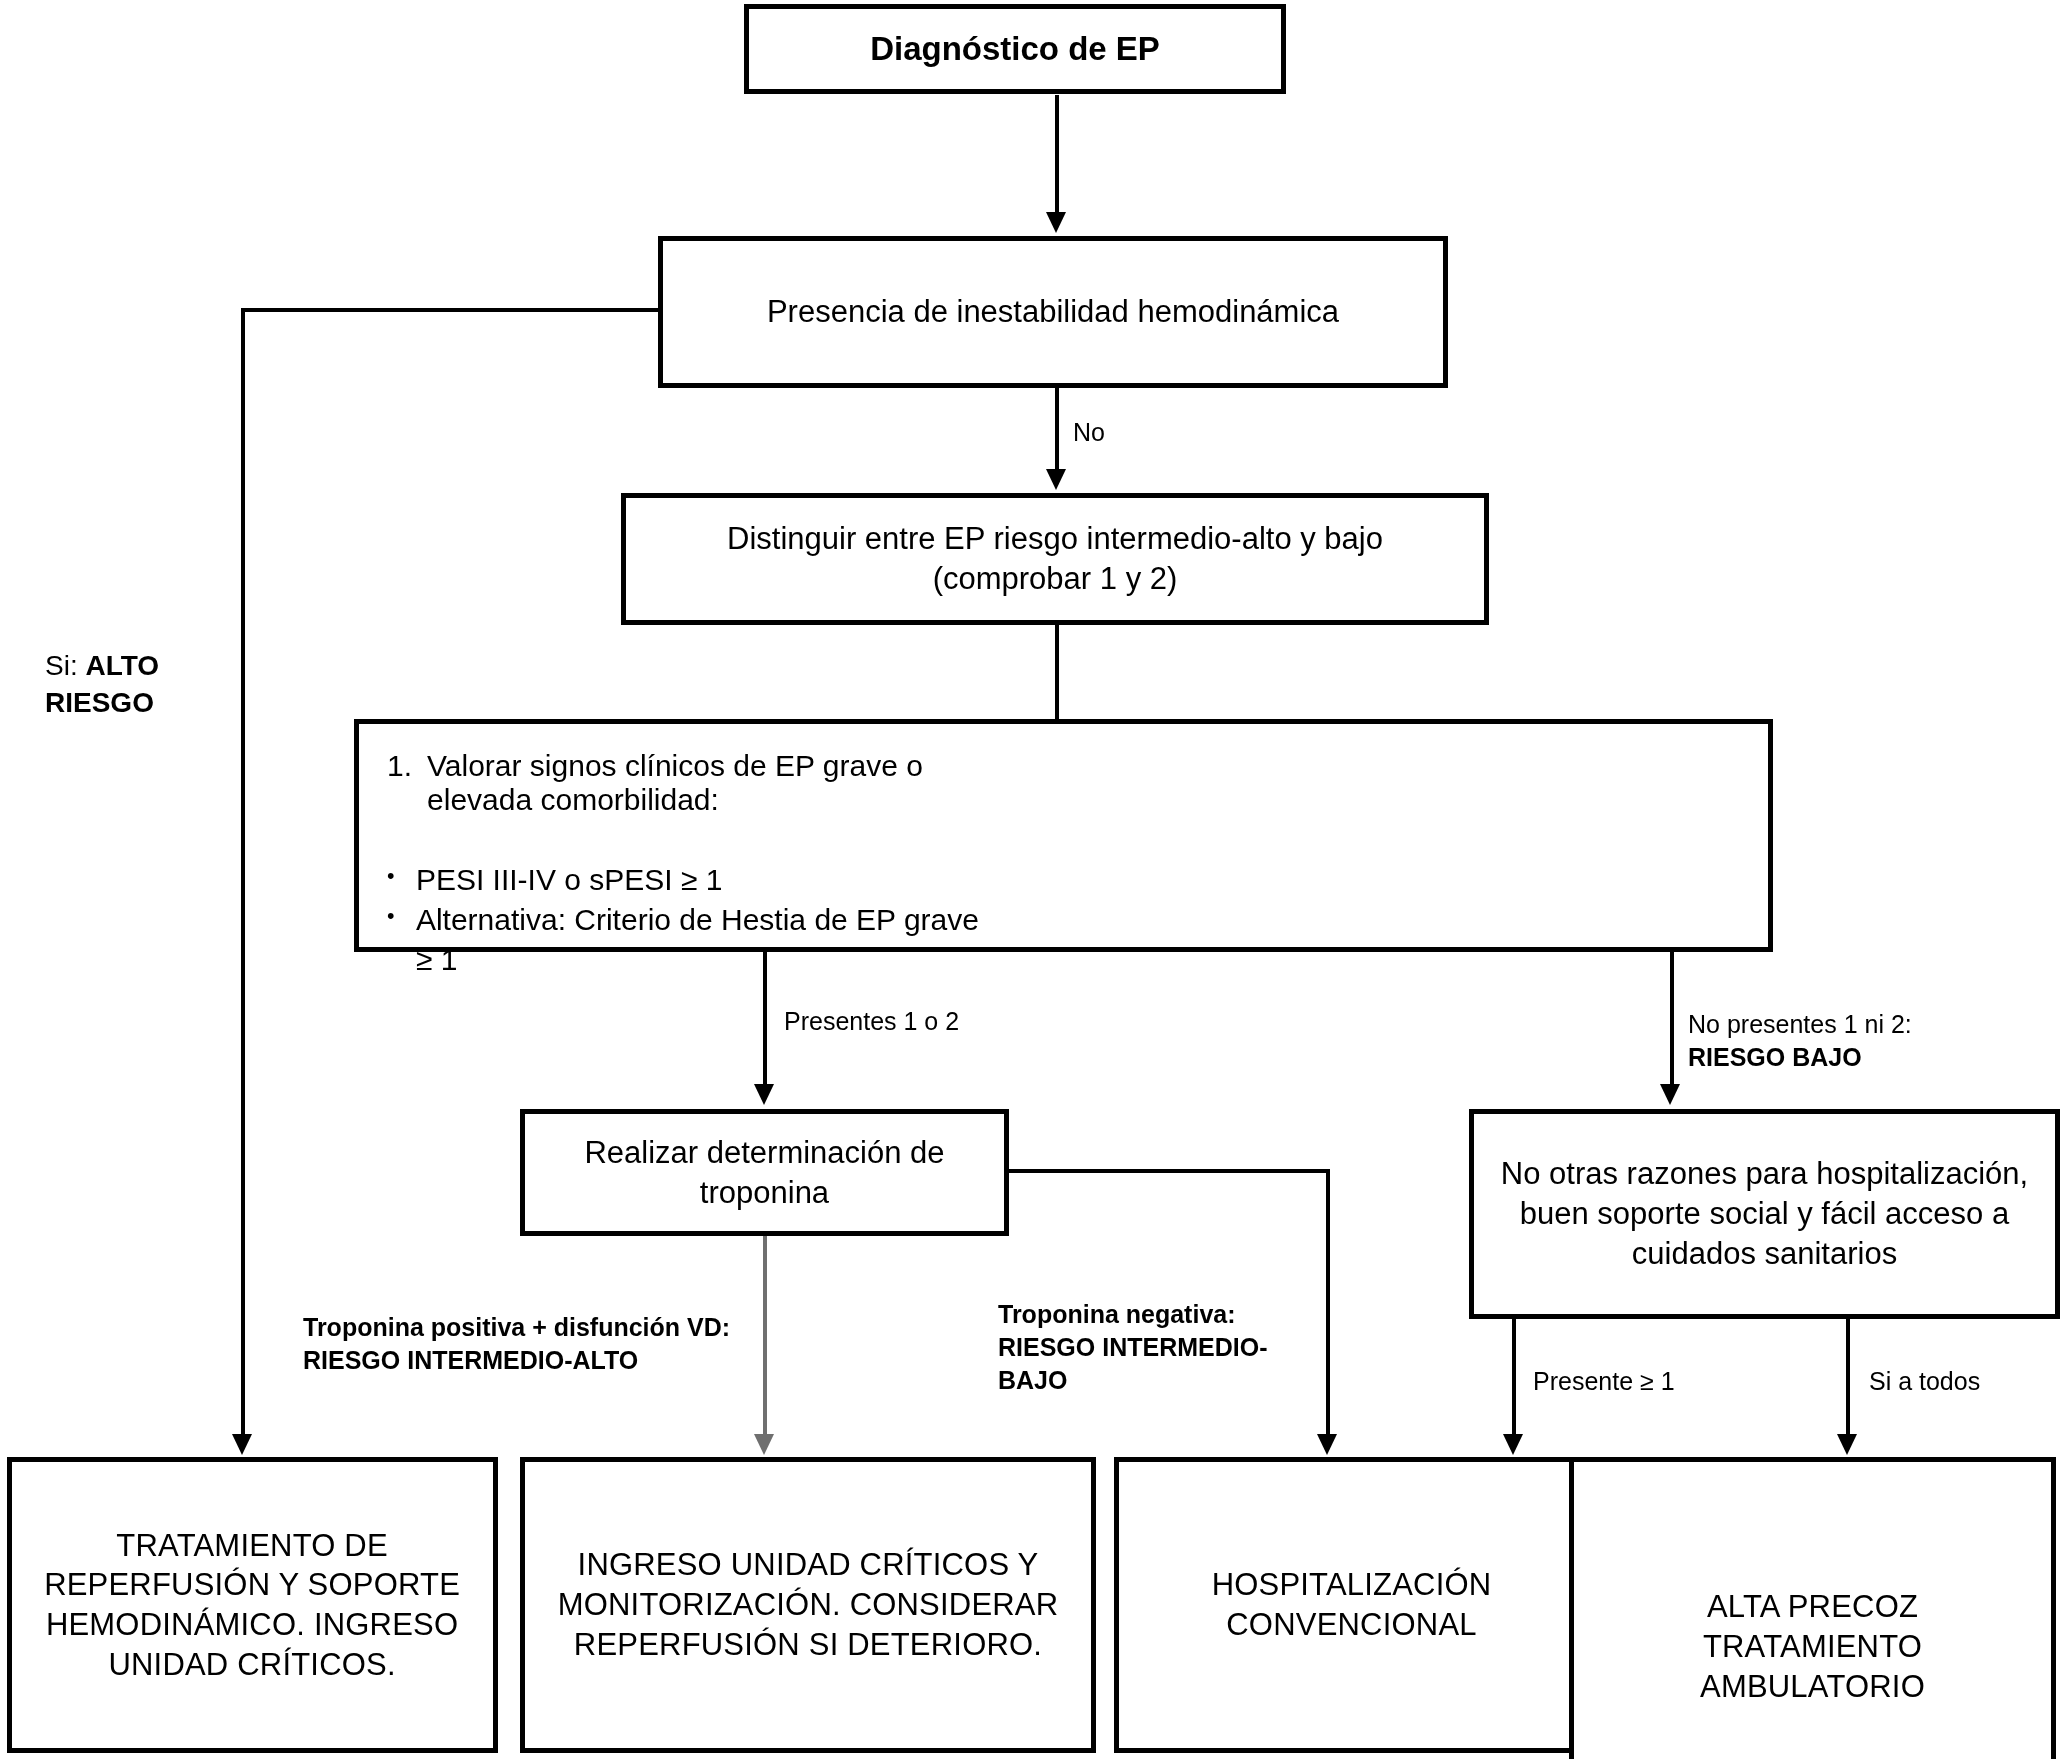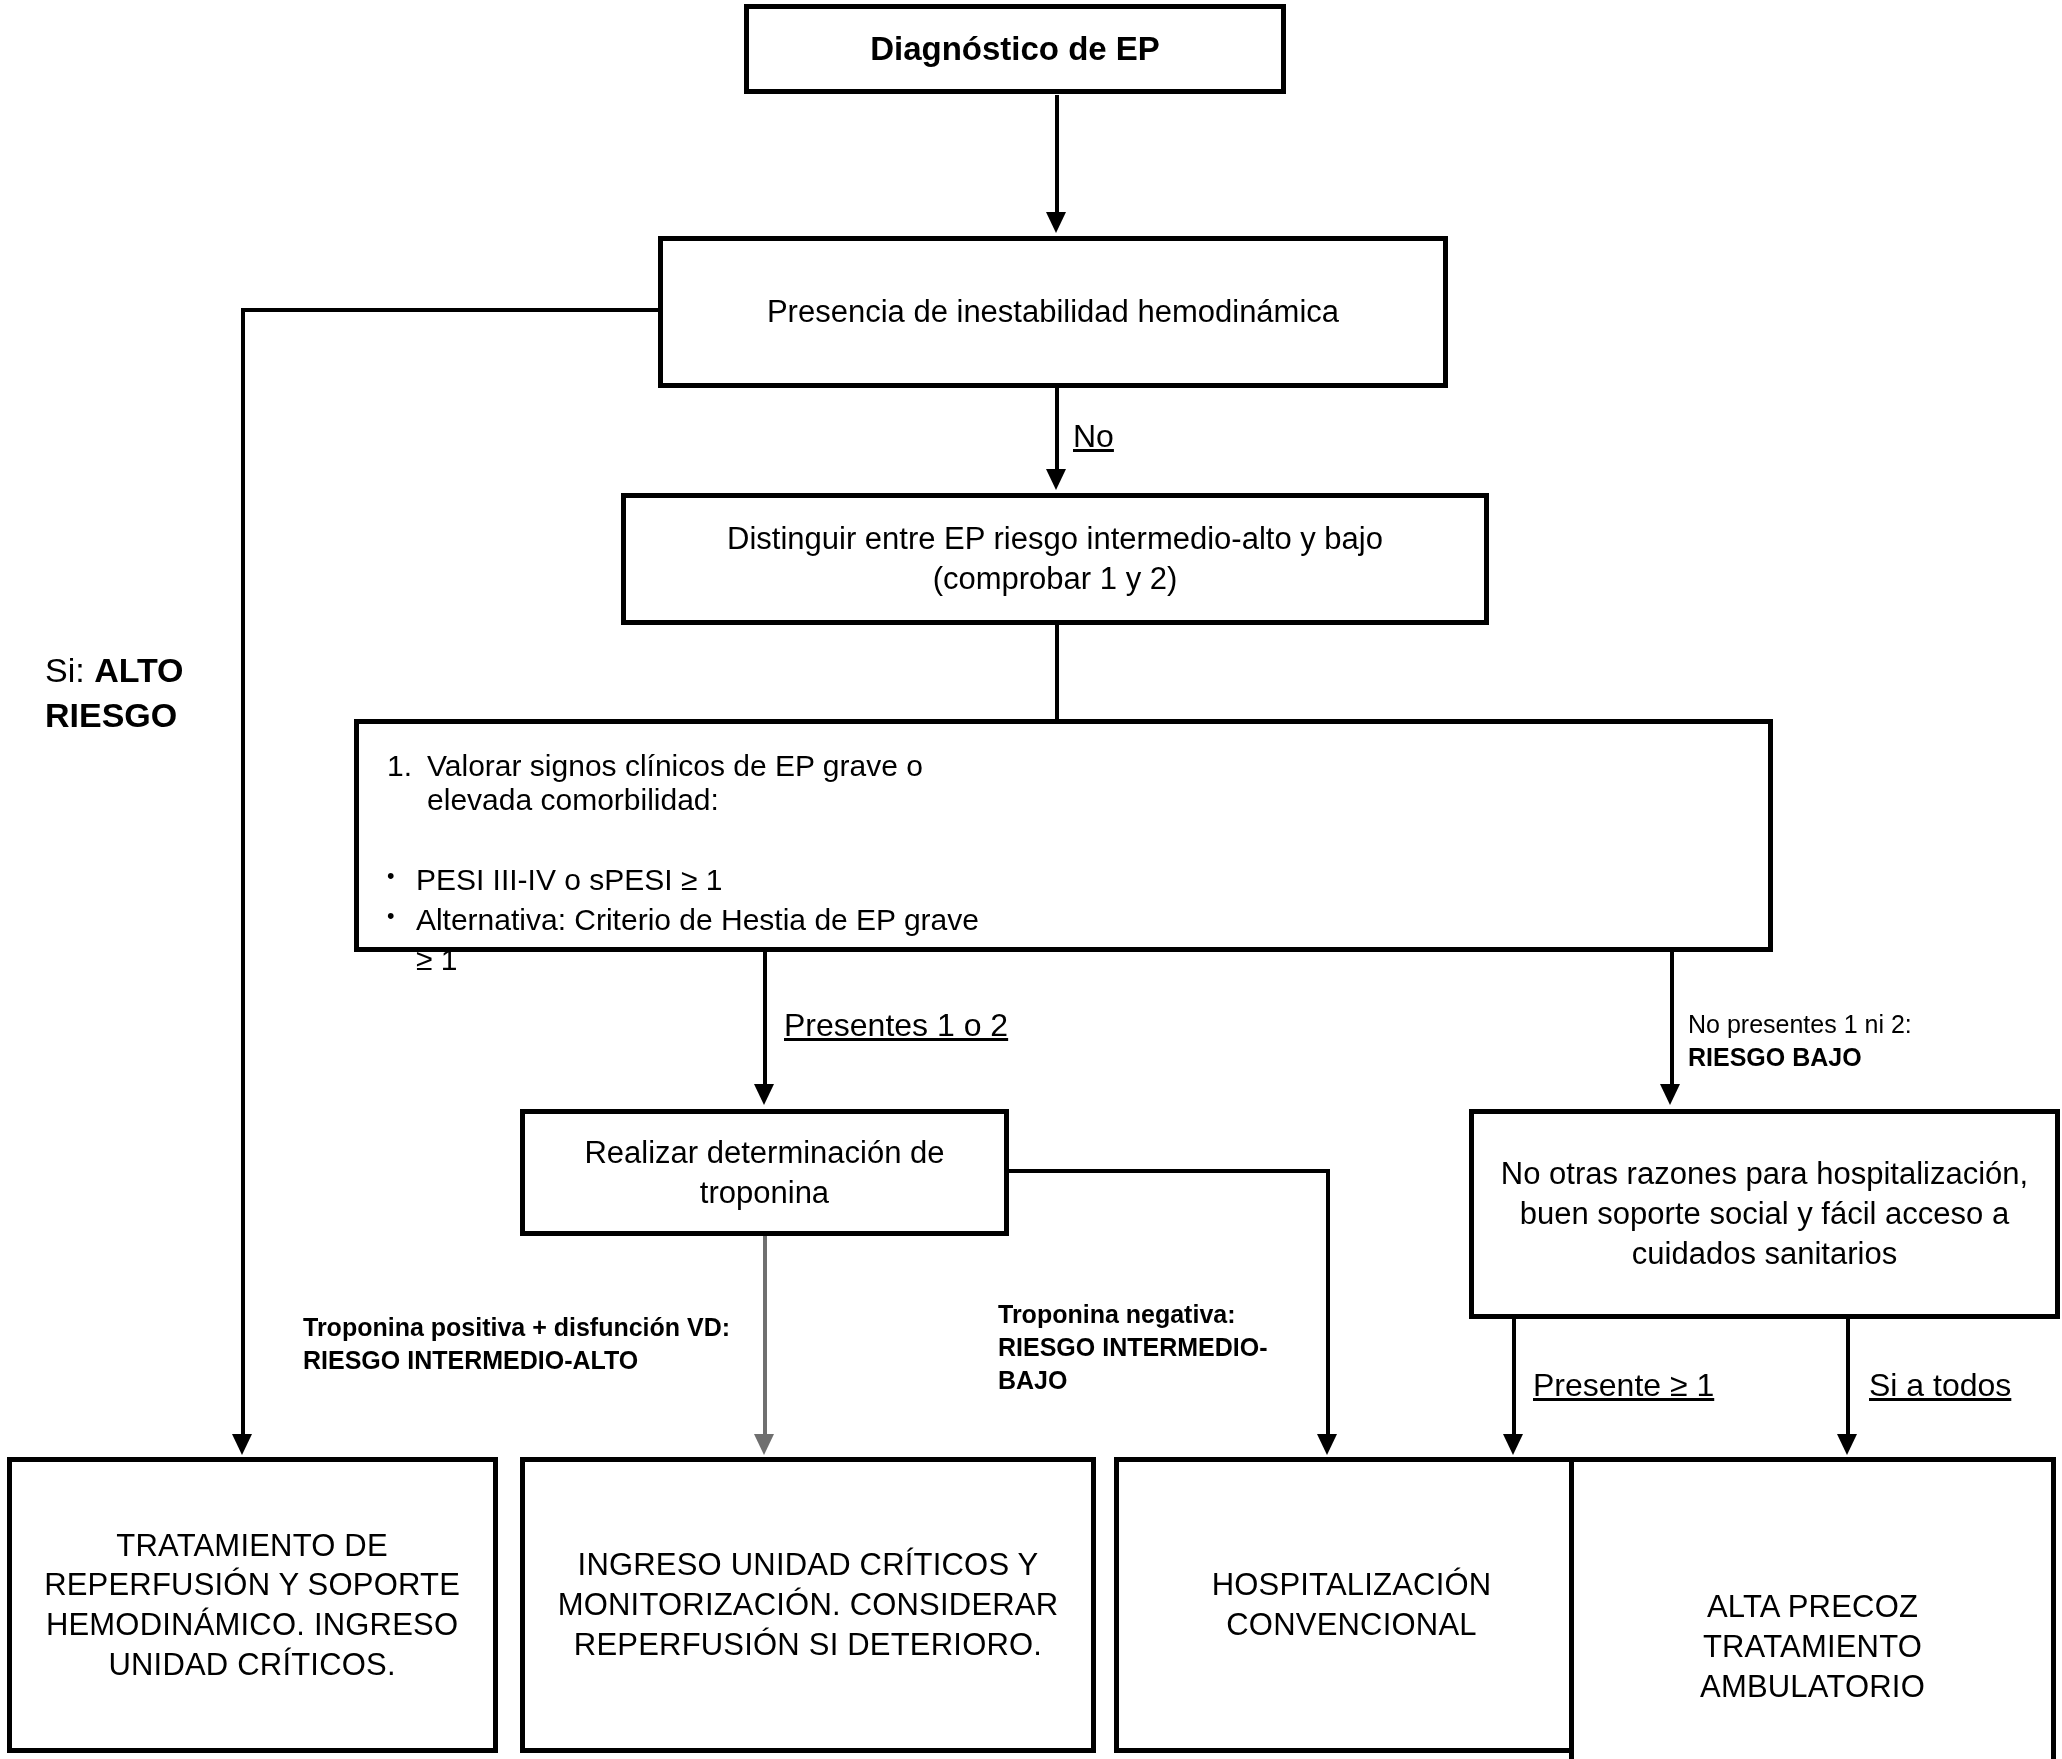--- a/index.html
+++ b/index.html
@@ -40,7 +40,7 @@
       border-right:10.7px solid transparent;border-top:21.4px solid #6f6f6f;}
 
   
-  .lbl{position:absolute;font-size:32px;line-height:1.3;white-space:nowrap;text-decoration:underline;}
+  .lbl{position:absolute;font-size:25px;line-height:1.3;white-space:nowrap;}
   .lbl-blk{position:absolute;font-size:25px;line-height:1.32;white-space:nowrap;}
   .lbl-risk{position:absolute;font-size:34px;line-height:1.32;white-space:nowrap;}
   .lbl-risk .l1{font-weight:normal;}

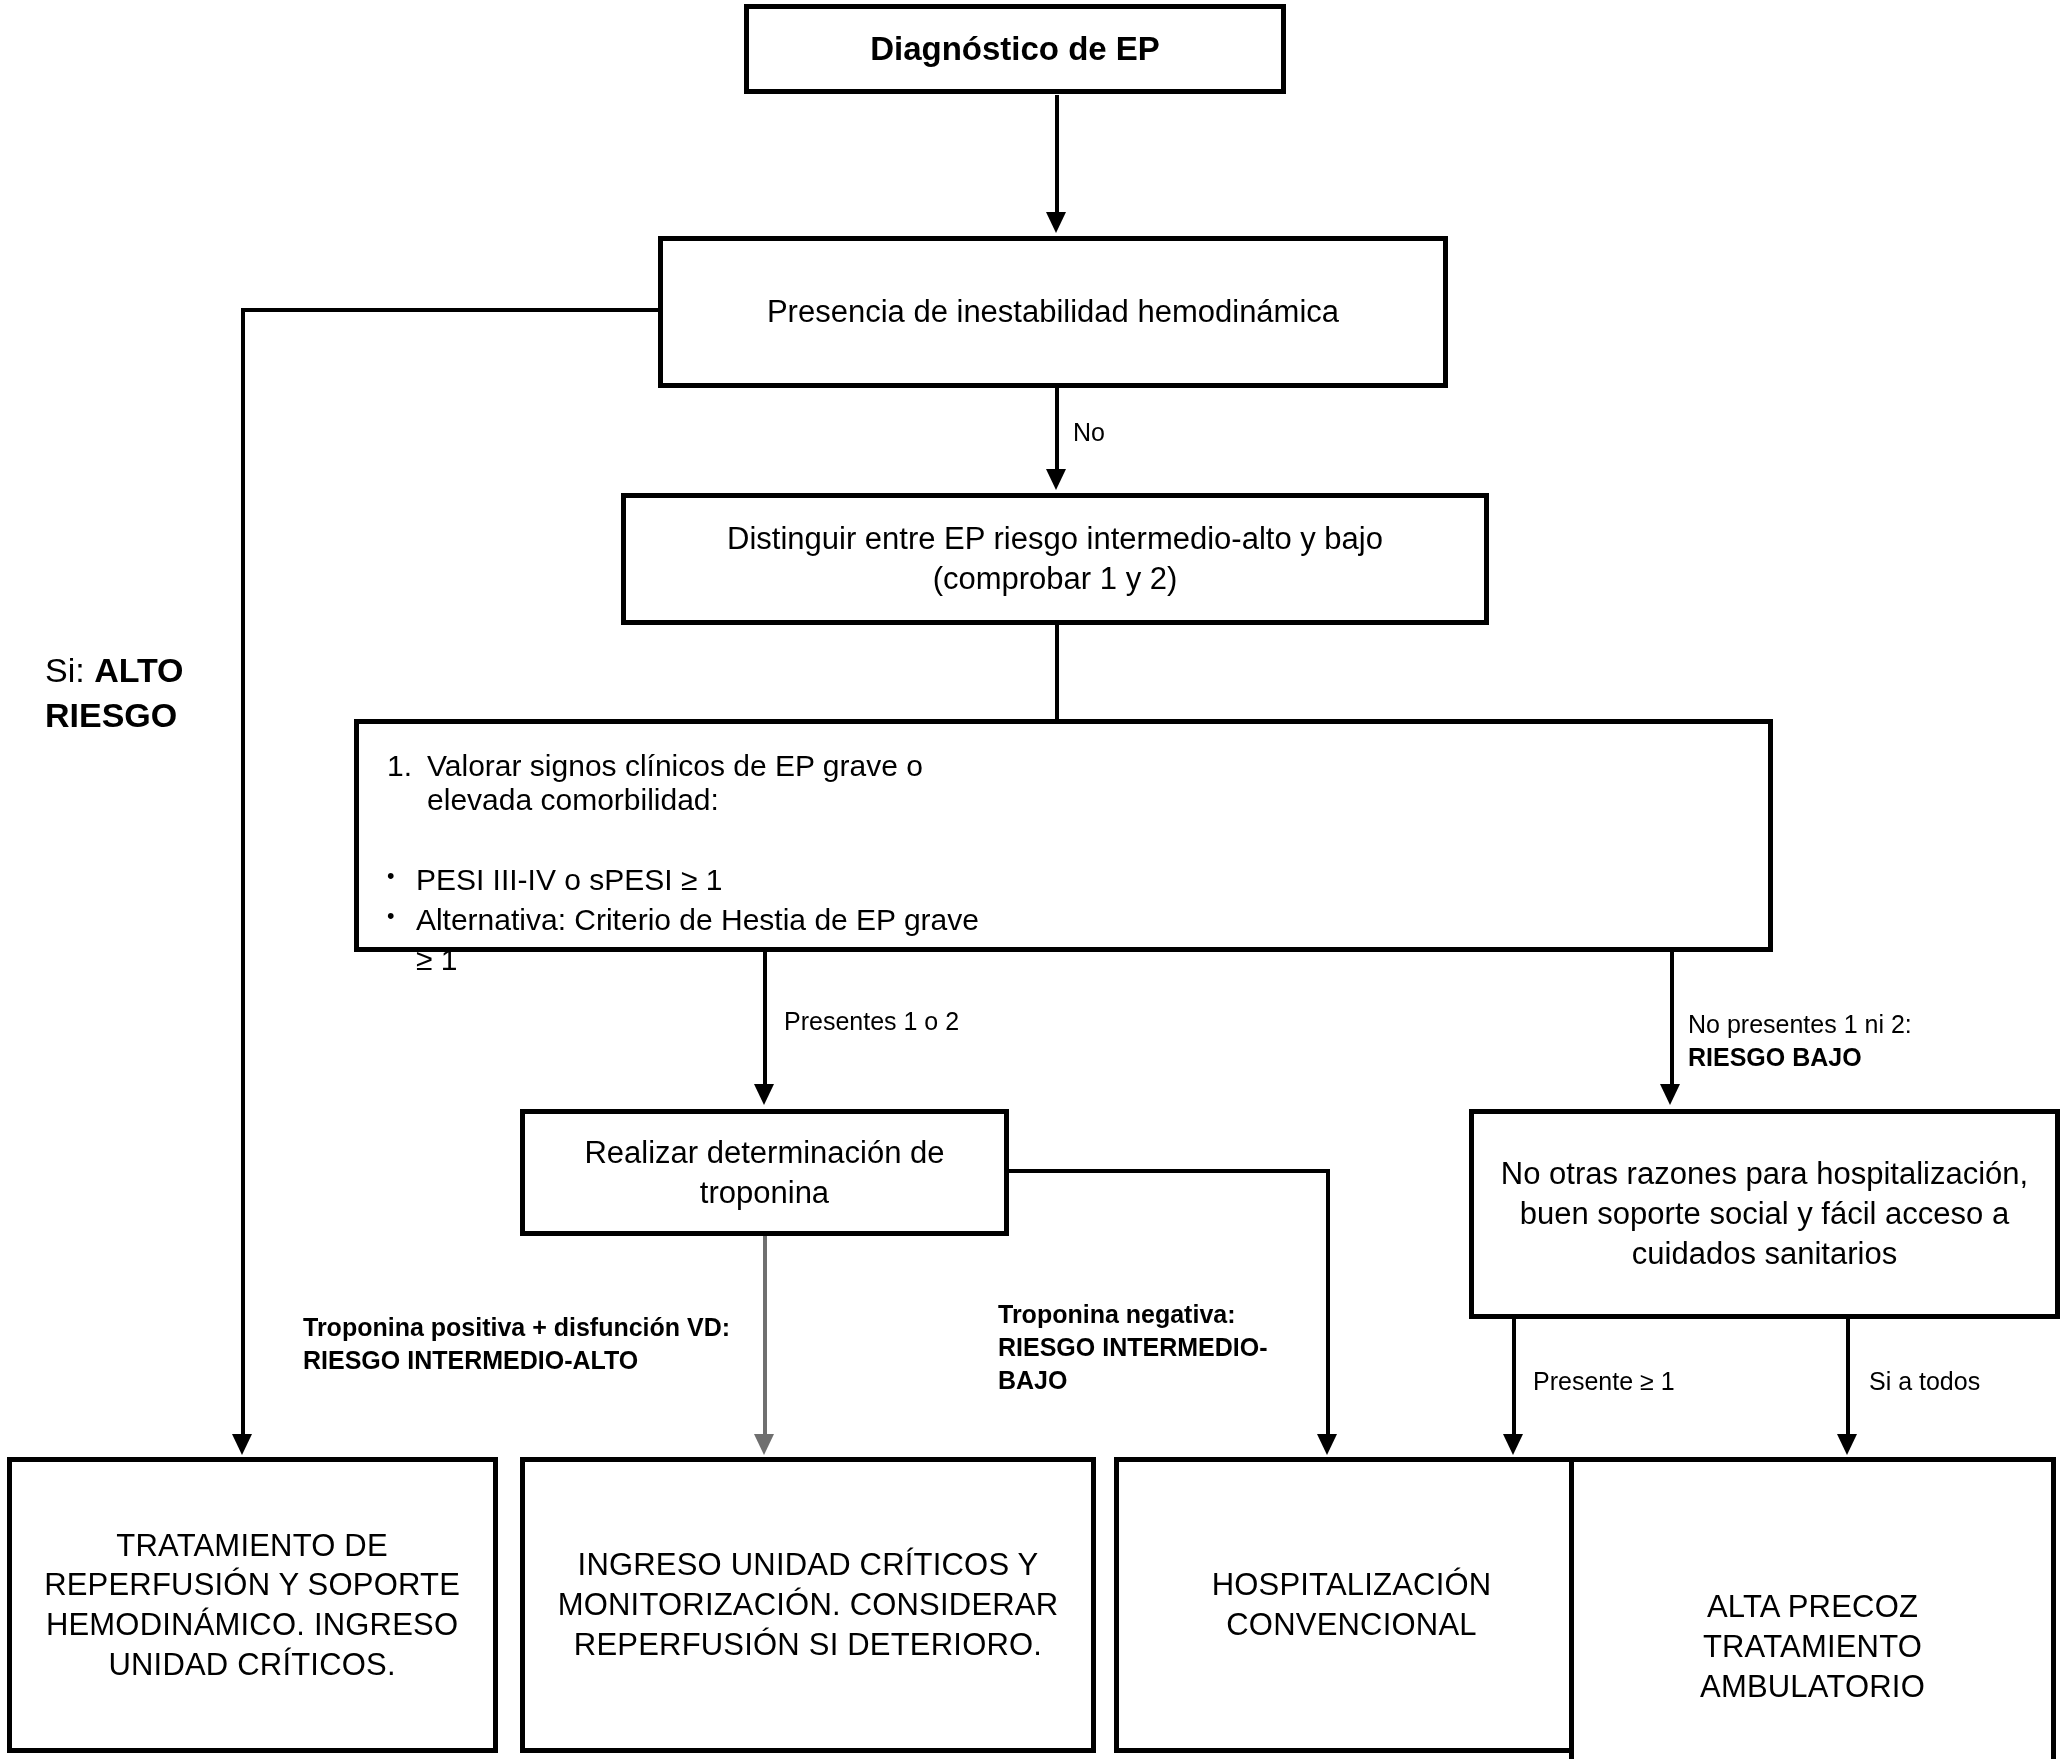--- a/index.html
+++ b/index.html
@@ -42,7 +42,7 @@
   
   .lbl{position:absolute;font-size:25px;line-height:1.3;white-space:nowrap;}
   .lbl-blk{position:absolute;font-size:25px;line-height:1.32;white-space:nowrap;}
-  .lbl-risk{position:absolute;font-size:34px;line-height:1.32;white-space:nowrap;}
+  .lbl-risk{position:absolute;font-size:28px;line-height:1.32;white-space:nowrap;}
   .lbl-risk .l1{font-weight:normal;}
   .lbl-risk .l2{font-weight:bold;}
   .bold{font-weight:bold;}

